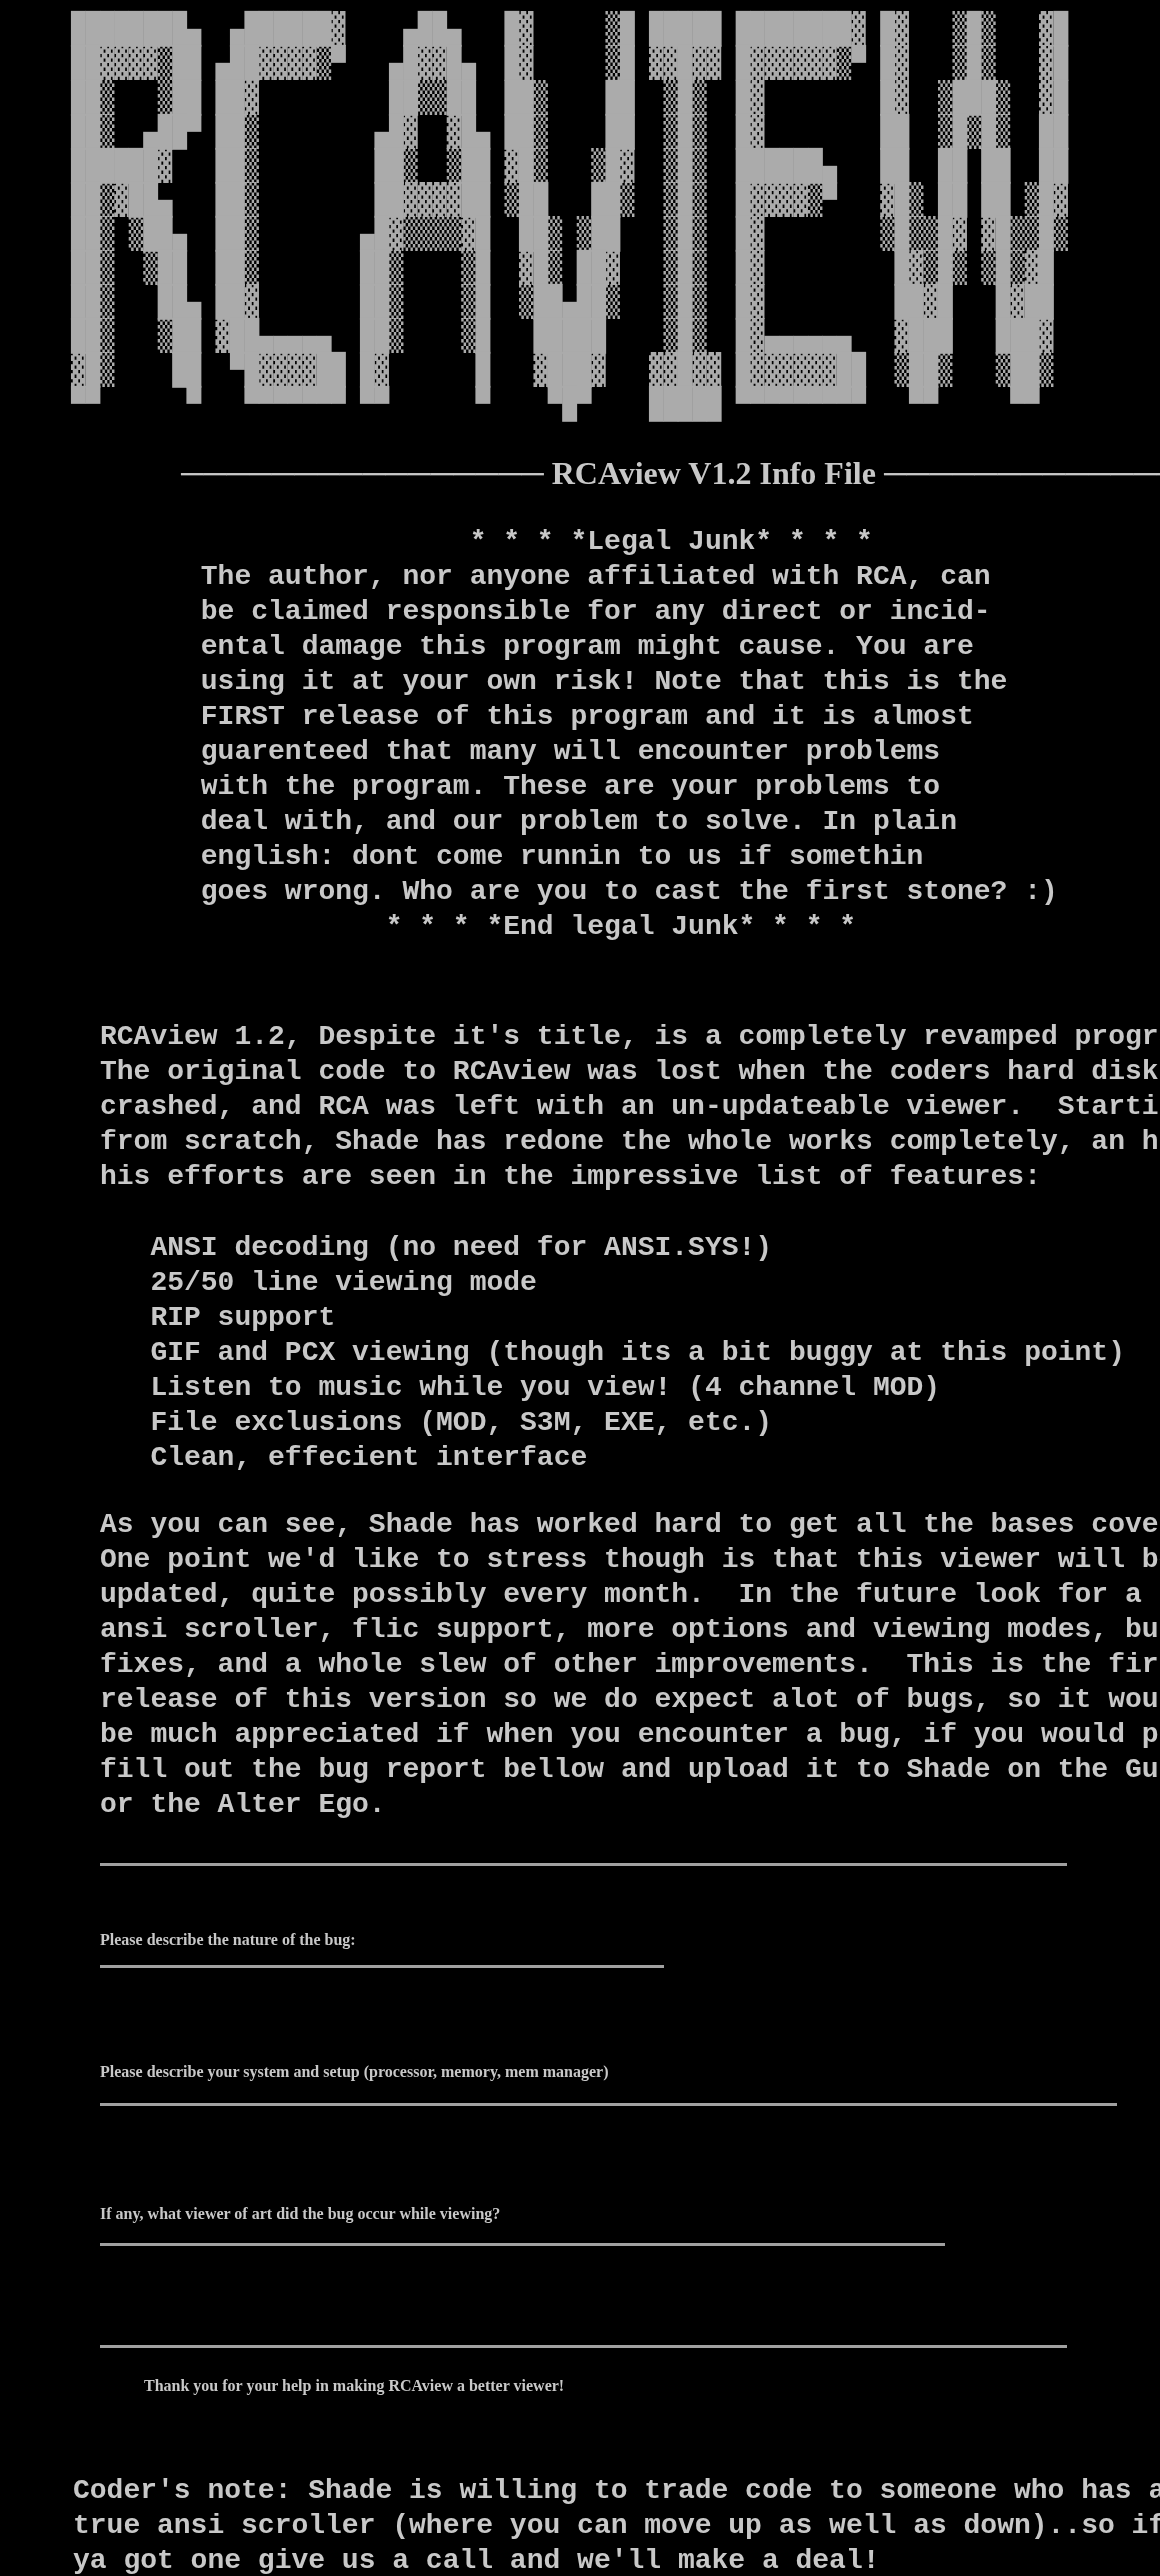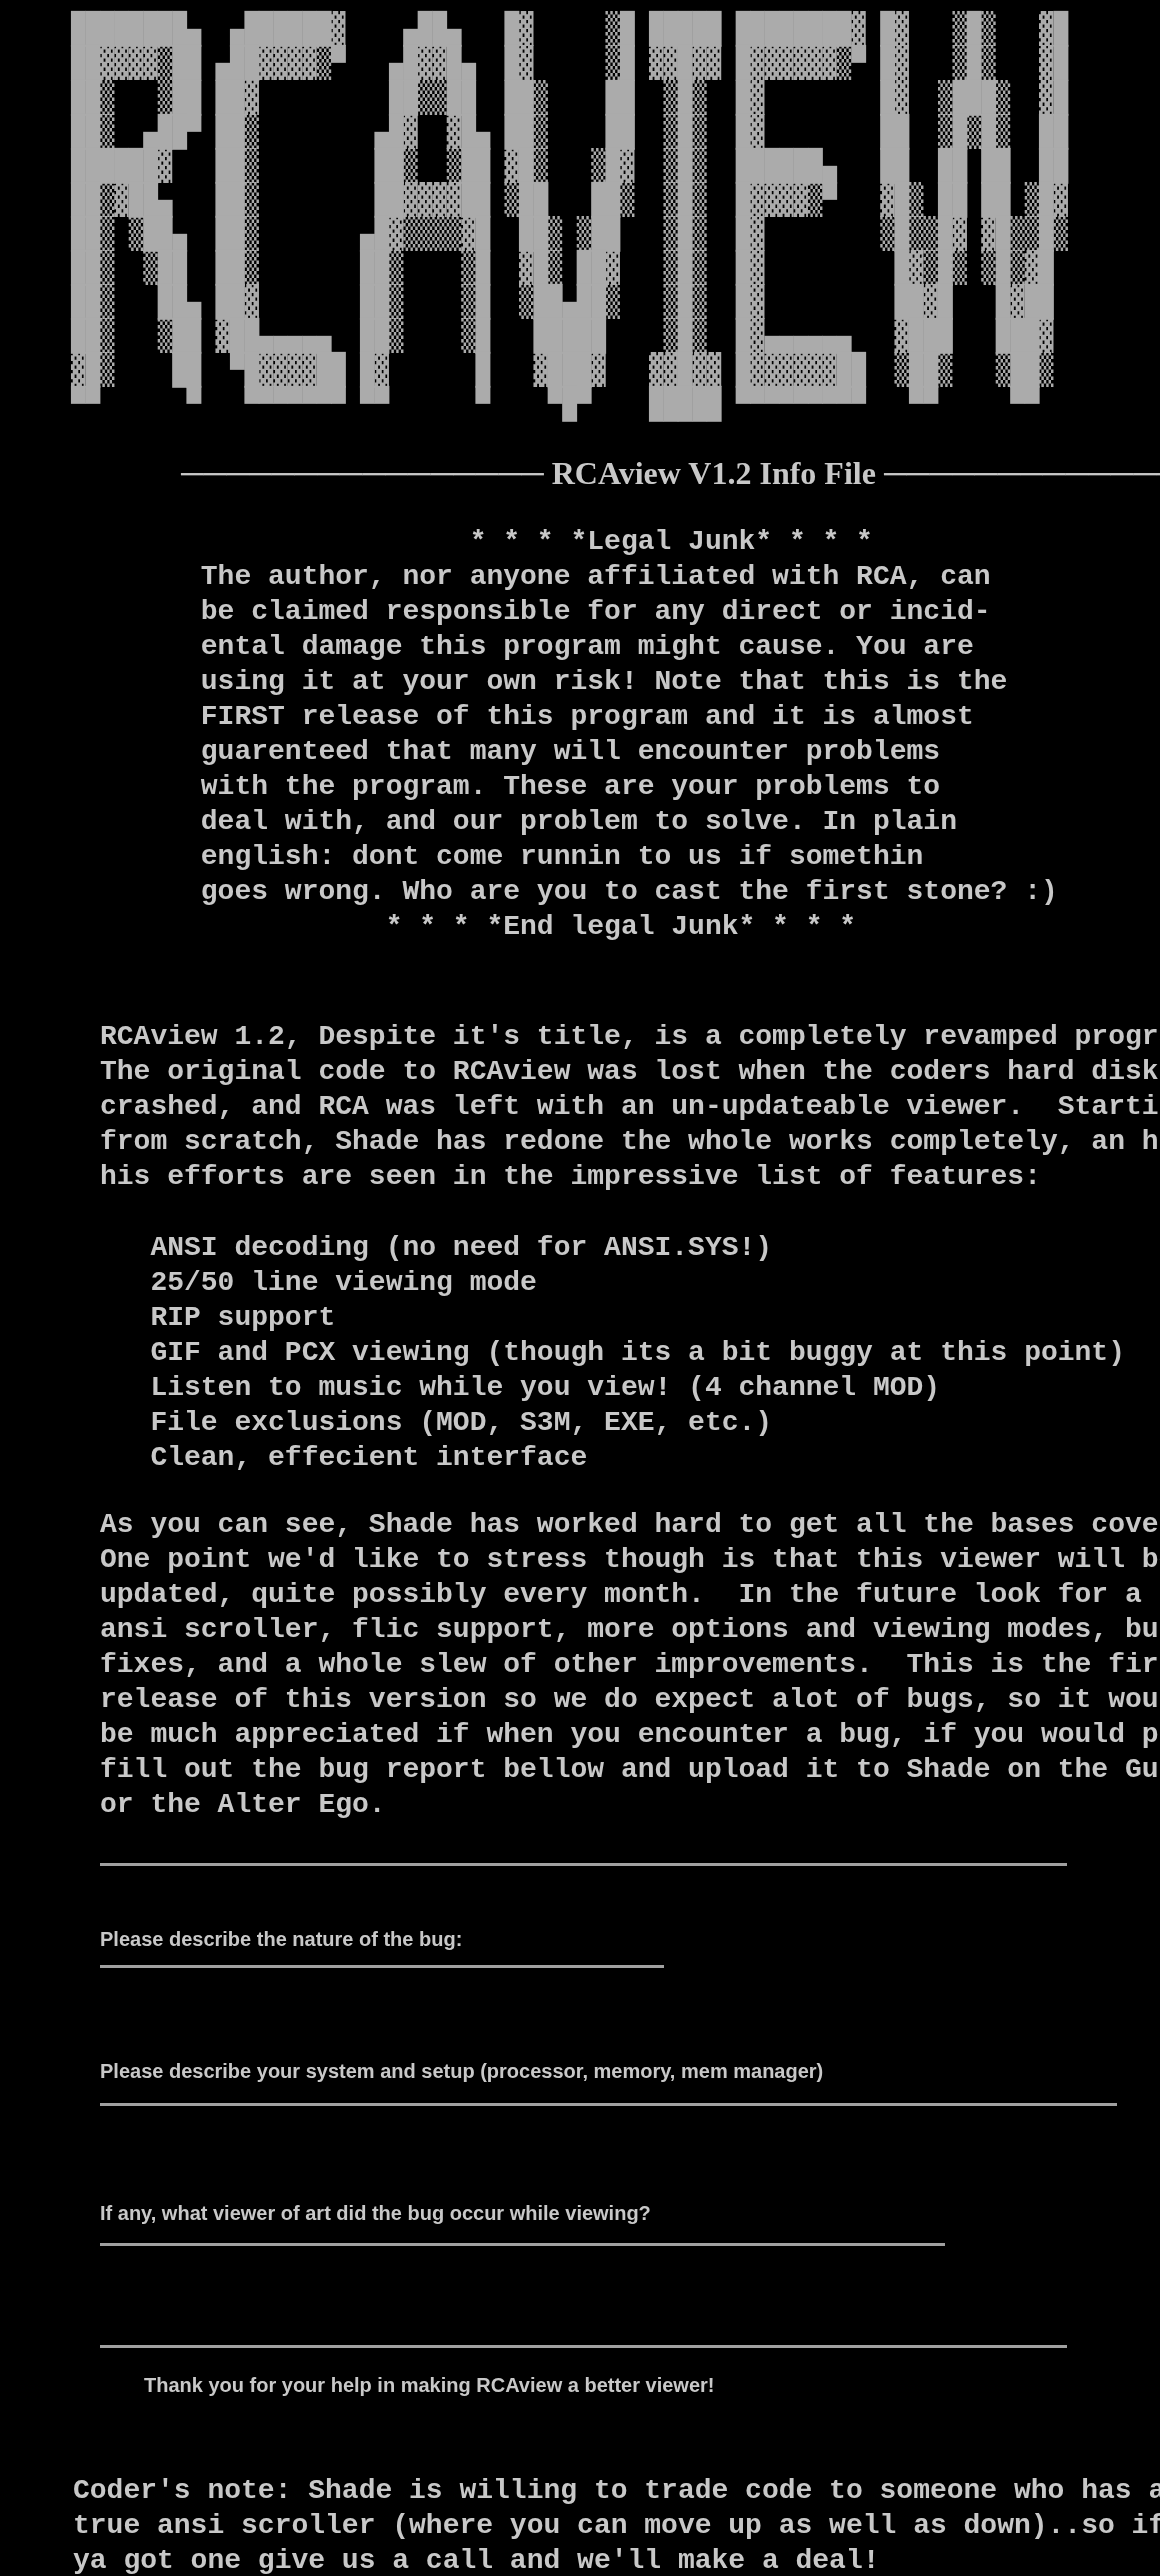--- a/index.html
+++ b/index.html
@@ -40,9 +40,9 @@
   .label{
     position:absolute;
     color:var(--fg);
-    font-size:20px;font-weight:bold;line-height:35px;
+    font-size:16px;font-weight:bold;line-height:35px;
     white-space:pre;
-    font-family:Liberation Sans, sans-serif;
+    font-family:Liberation Serif, serif;
   }
   .hr{position:absolute;height:3.2px;background:var(--rule);}
   .legal   {left:100px;top:524px;}

